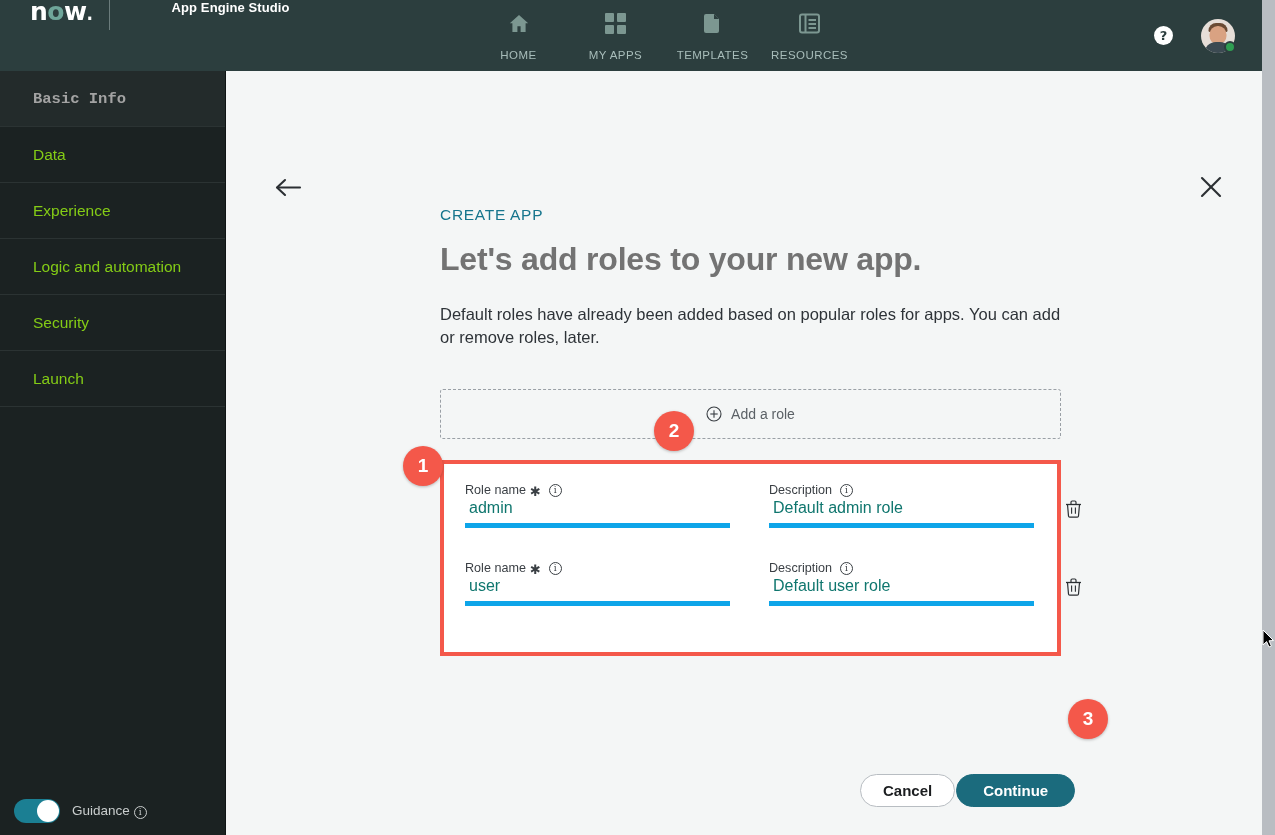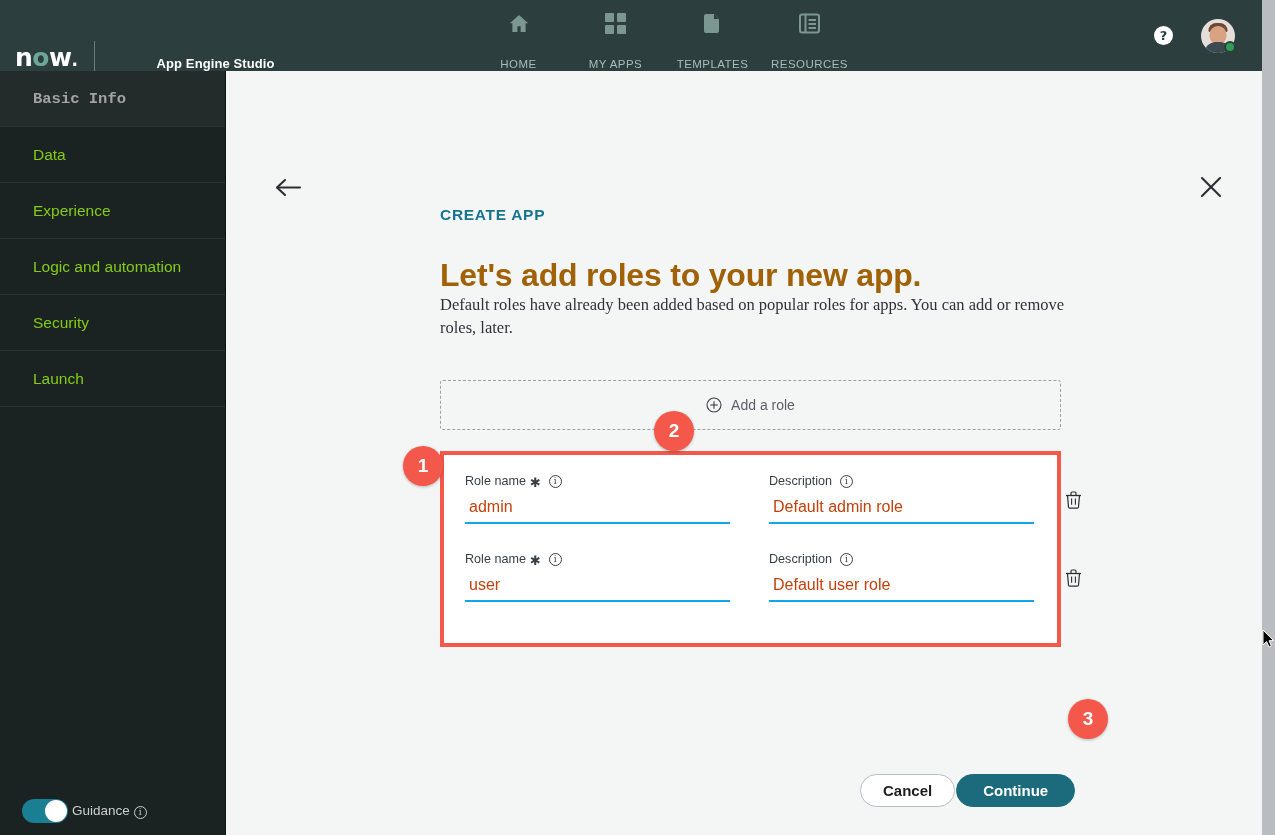--- a/index.html
+++ b/index.html
@@ -23,7 +23,7 @@
     background: #2c3e3e;
     display: flex; align-items: center;
   }
-  .brand { display: flex; align-items: flex-end; padding-left: 15px; height: 100%; }
+  .brand { display: flex; align-items: flex-start; padding-left: 30px; height: 100%; }
   .logo-now {
     font-family: "DejaVu Sans", sans-serif;
     font-size: 25px; font-weight: 700; letter-spacing: -0.5px;

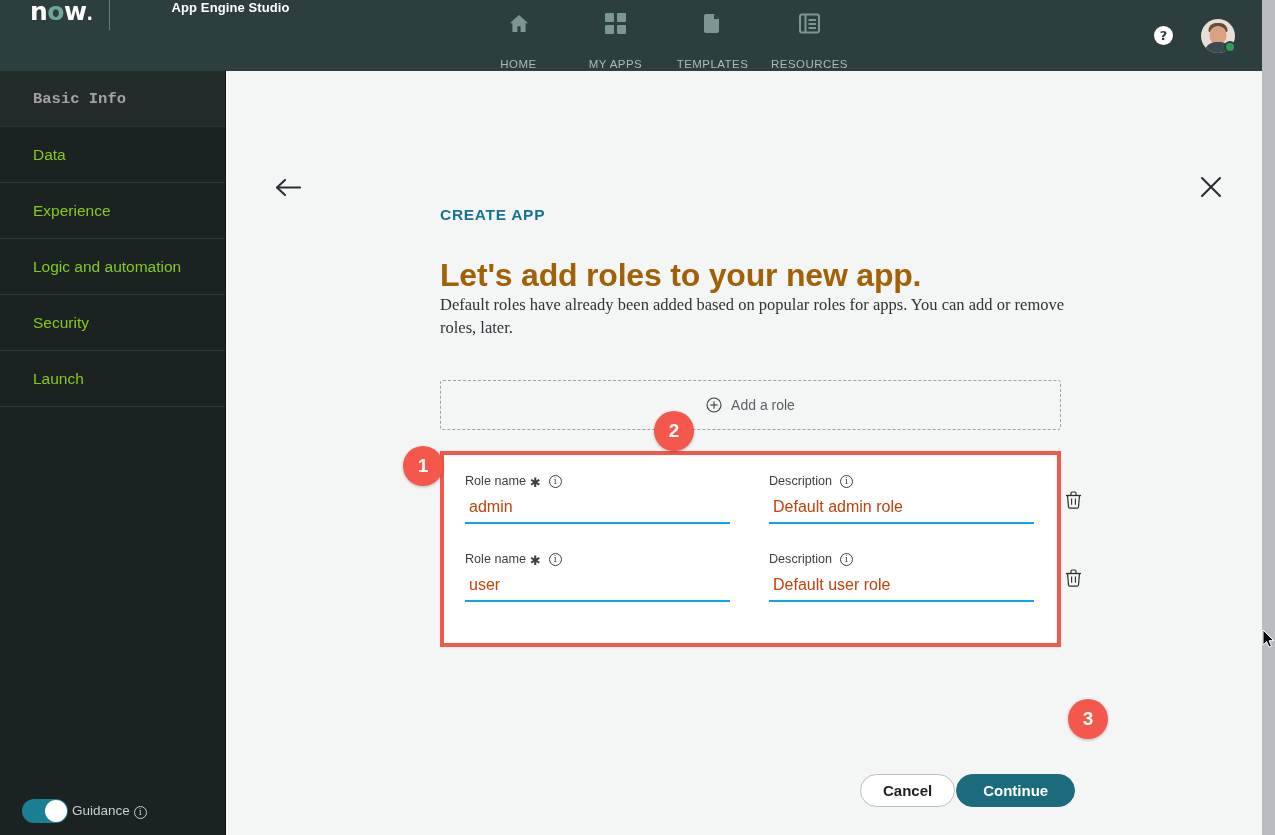--- a/index.html
+++ b/index.html
@@ -53,7 +53,7 @@
   }
   .topnav-icon { height: 27px; display: flex; align-items: center; justify-content: center; }
   .topnav-label {
-    margin-top: 21px;
+    margin-top: 12px;
     color: #a8bdba; font-size: 11.5px; letter-spacing: 0.45px;
   }
 

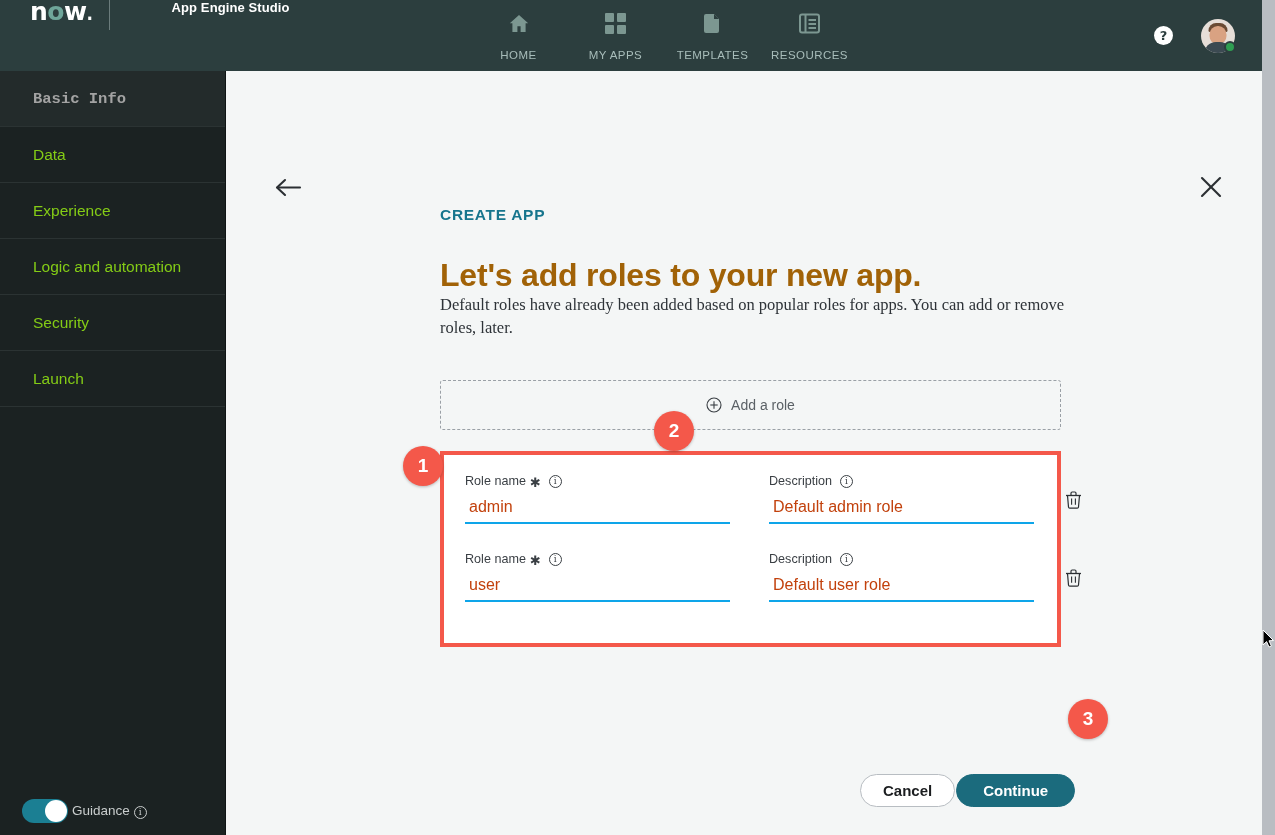--- a/index.html
+++ b/index.html
@@ -151,7 +151,7 @@
 
   .content { position: absolute; left: 214px; top: 135px; width: 640px; }
   .eyebrow {
-    color: #16758d; font-size: 15.5px; font-weight: 700;
+    color: #16758d; font-size: 15.5px; font-weight: 400;
     letter-spacing: 0.7px;
   }
   .headline {

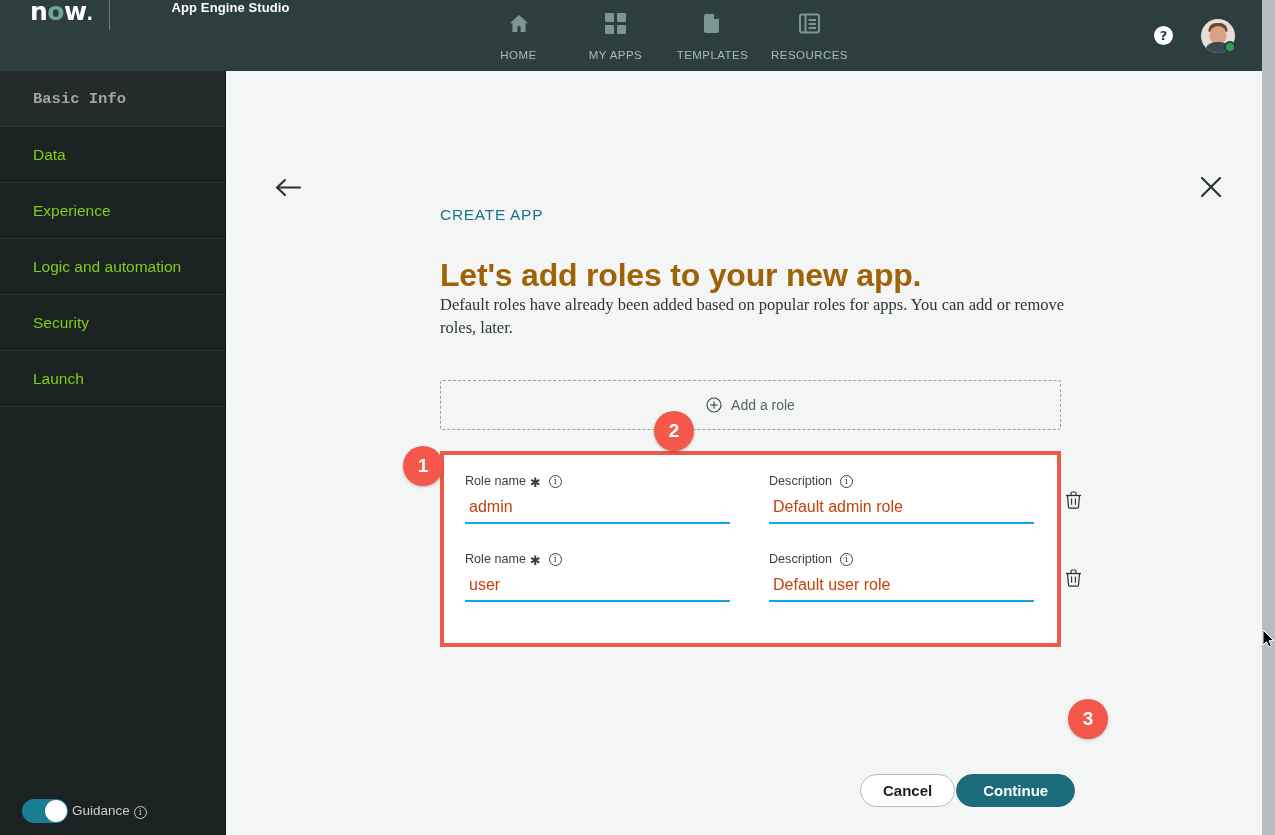--- a/index.html
+++ b/index.html
@@ -155,8 +155,8 @@
     letter-spacing: 0.7px;
   }
   .headline {
-    margin-top: 33px;
-    font-size: 32px; font-weight: 700; color: #a16207;
+    margin-top: 17px;
+    font-size: 32px; font-weight: 700; color: #737373;
     letter-spacing: -0.2px;
   }
   .subtext {

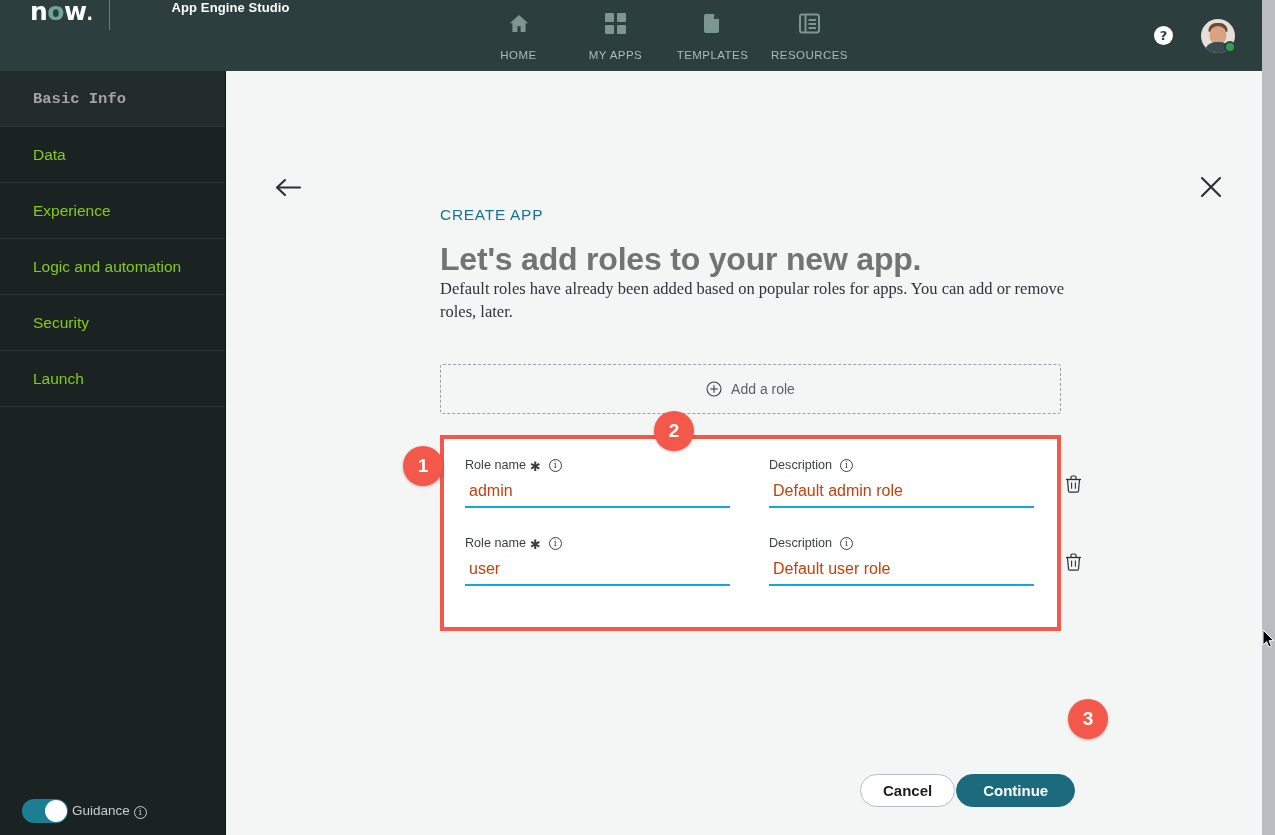--- a/index.html
+++ b/index.html
@@ -160,9 +160,9 @@
     letter-spacing: -0.2px;
   }
   .subtext {
+    margin-top: 25px;
     font-size: 16.5px; color: #2e3338; line-height: 1.38;
     max-width: 625px;
-    font-family: Liberation Serif, serif;
   }
 
   

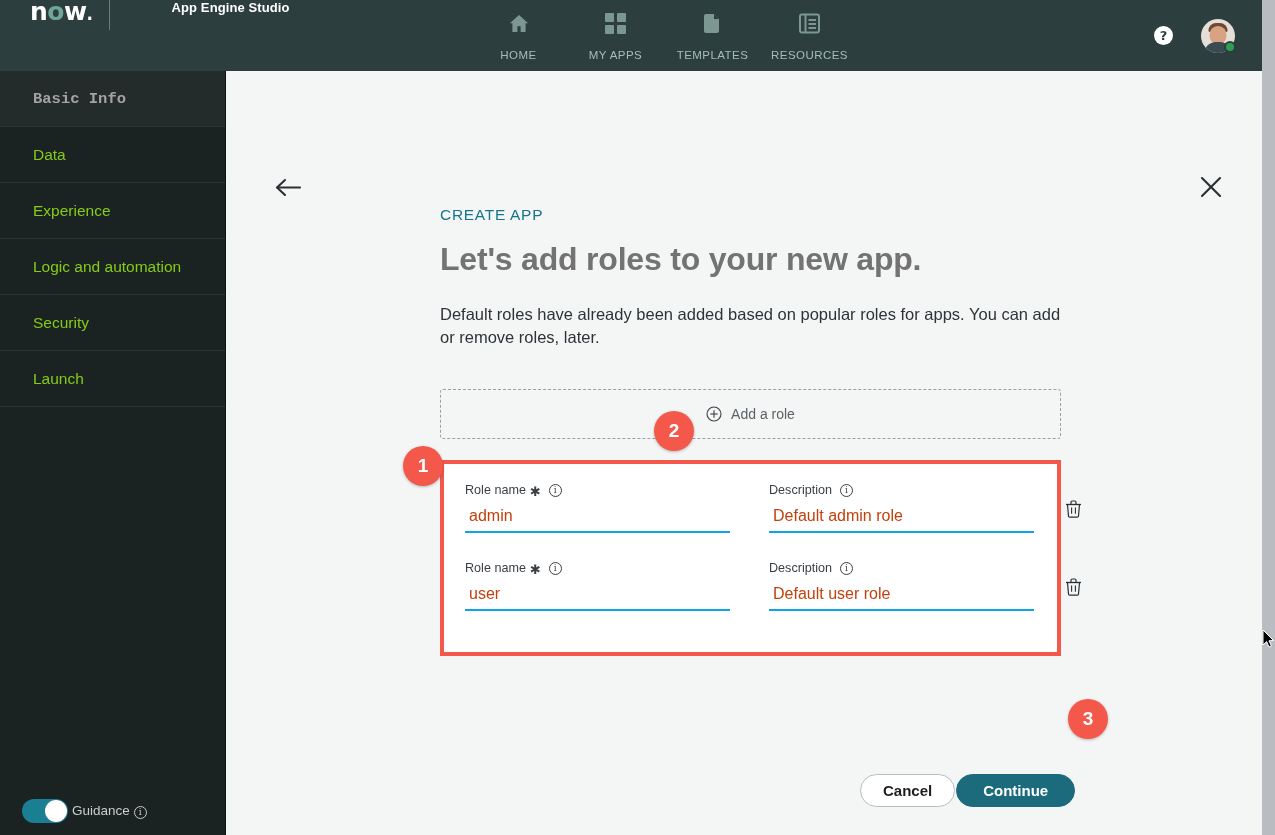--- a/index.html
+++ b/index.html
@@ -202,11 +202,10 @@
     position: relative; top: 1px;
   }
   .field-input {
-    margin-top: 8px;
-    border: none; border-bottom: 2px solid #0ea5e9;
+    border: none; border-bottom: 5px solid #0ea5e9;
     background: transparent;
     font-family: "Liberation Sans", sans-serif;
-    font-size: 16px; color: #c2410c;
+    font-size: 16px; color: #0f766e;
     padding: 0 4px 6px 4px;
     outline: none;
   }

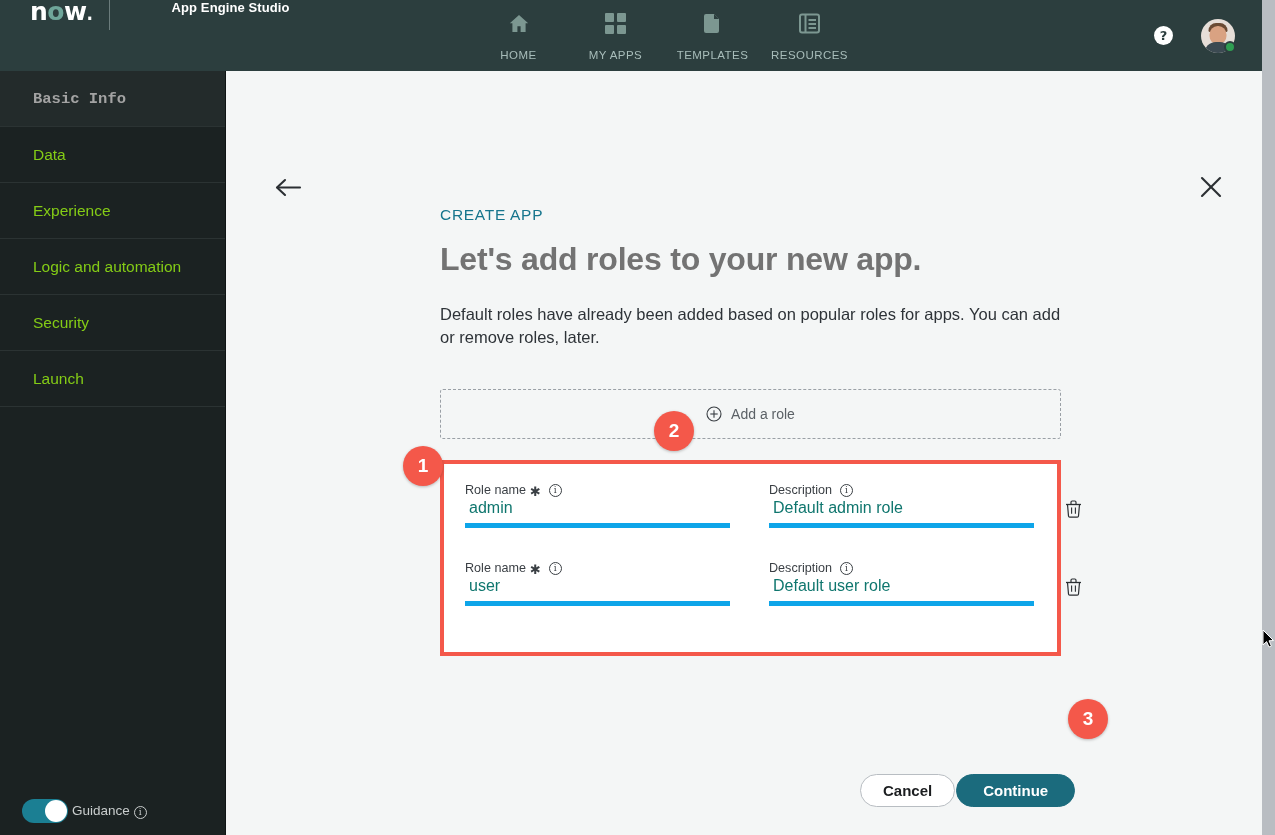--- a/index.html
+++ b/index.html
@@ -112,8 +112,8 @@
     background: #232b2b; color: #a3a3a3; font-weight: 700; font-family: Liberation Mono, monospace;
   }
   .guidance {
-    position: absolute; left: 22px; bottom: 12px;
-    display: flex; align-items: center; gap: 4px;
+    position: absolute; left: 14px; bottom: 12px;
+    display: flex; align-items: center; gap: 12px;
   }
   .toggle {
     width: 46px; height: 24px; border-radius: 12px;

